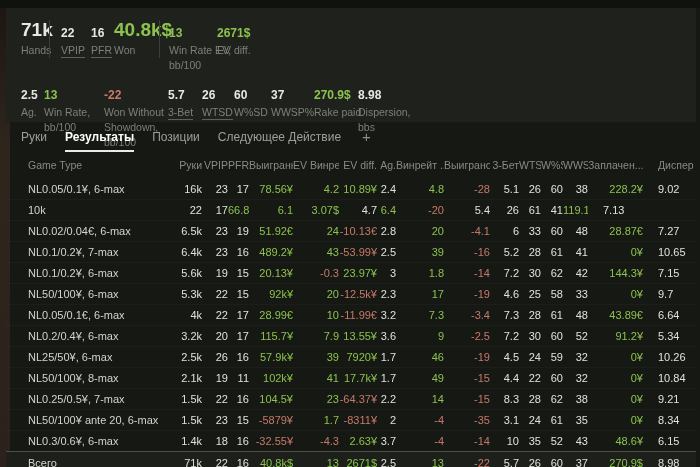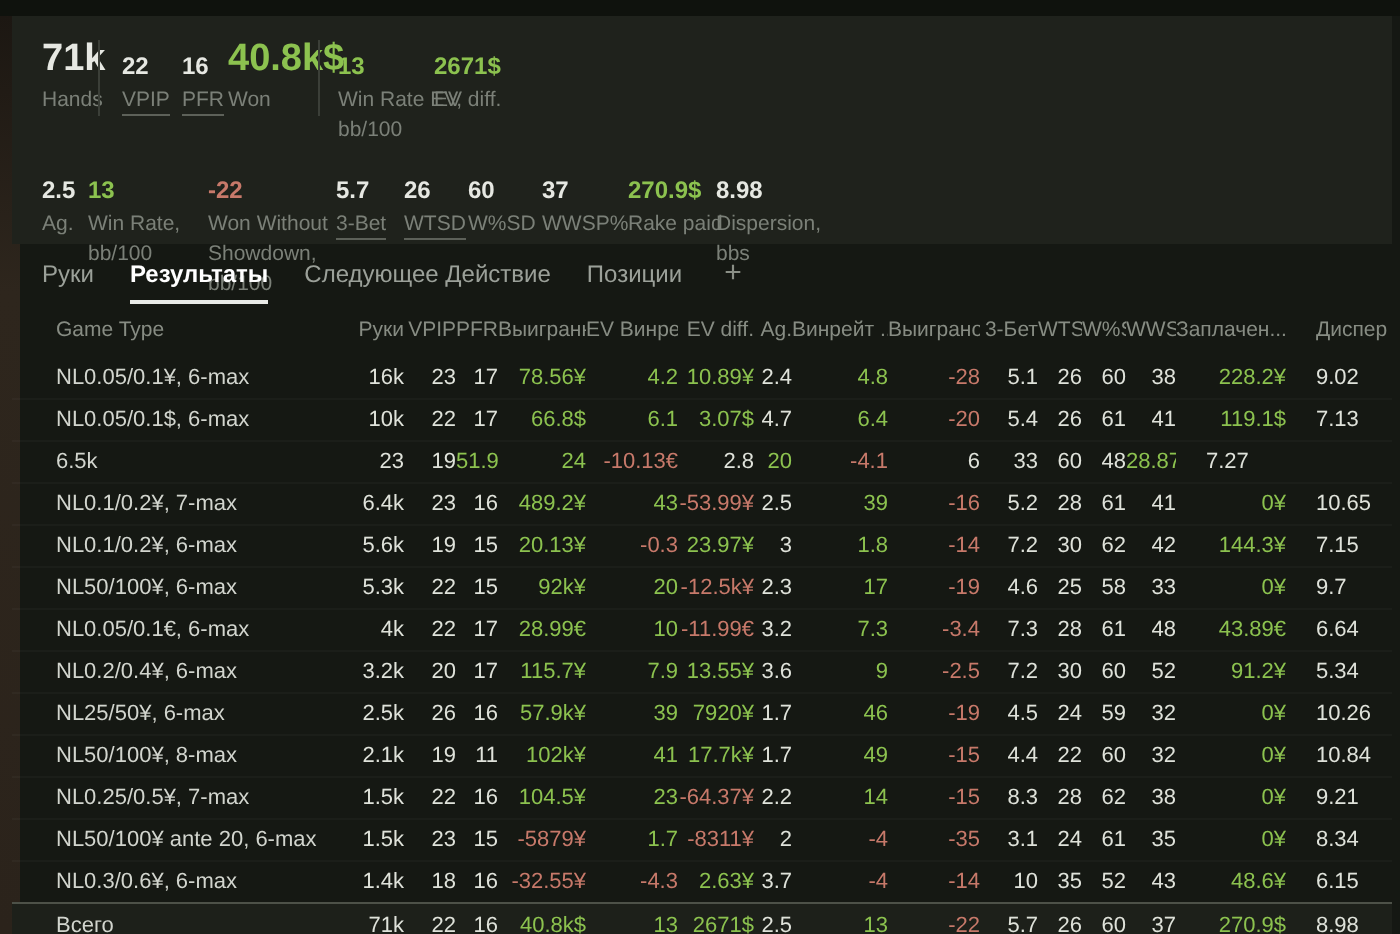--- a/index.html
+++ b/index.html
@@ -149,8 +149,8 @@
   <div class="tabs" id="tabs" data-name="tab-bar">
       <div class="tab" data-name="tab-hands">Руки</div>
       <div class="tab active" data-name="tab-results">Результаты</div>
+      <div class="tab" data-name="tab-positions">Позиции</div>
       <div class="tab" data-name="tab-next-action">Следующее Действие</div>
-      <div class="tab" data-name="tab-positions">Позиции</div>
       <div class="tab plus" data-name="add-tab-button">+</div>
     </div>
 

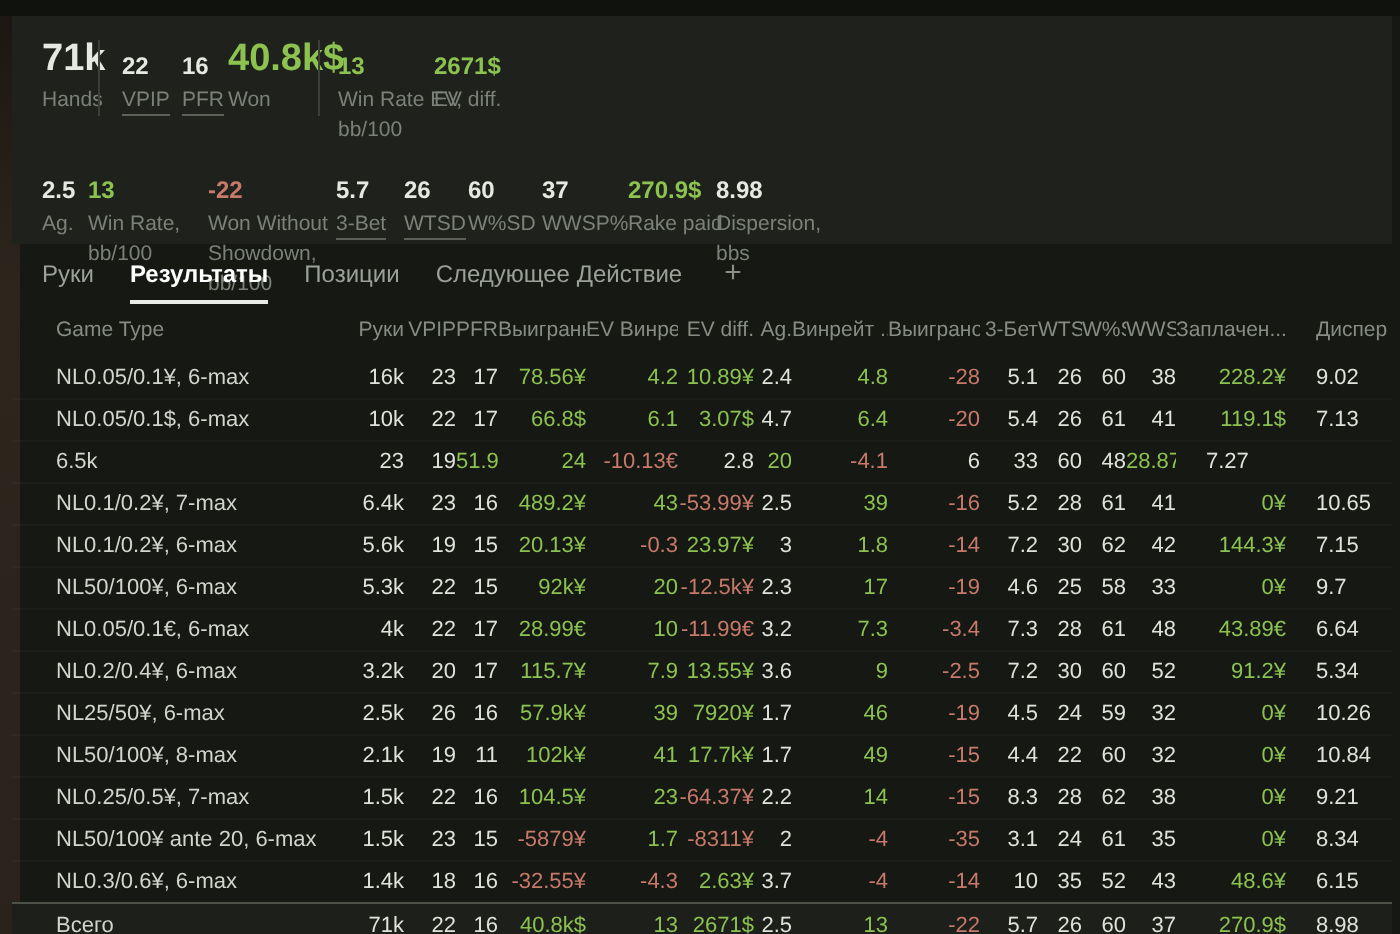--- a/index.html
+++ b/index.html
@@ -193,7 +193,6 @@
           <div class="cell" data-name="cell-dispersion">9.02</div>
         </div>
         <div class="grid-row trow" data-name="table-row">
-          <div class="cell" data-name="cell-game-type">NL0.05/0.1$, 6-max</div>
           <div class="cell" data-name="cell-hands">10k</div>
           <div class="cell" data-name="cell-vpip">22</div>
           <div class="cell" data-name="cell-pfr">17</div>

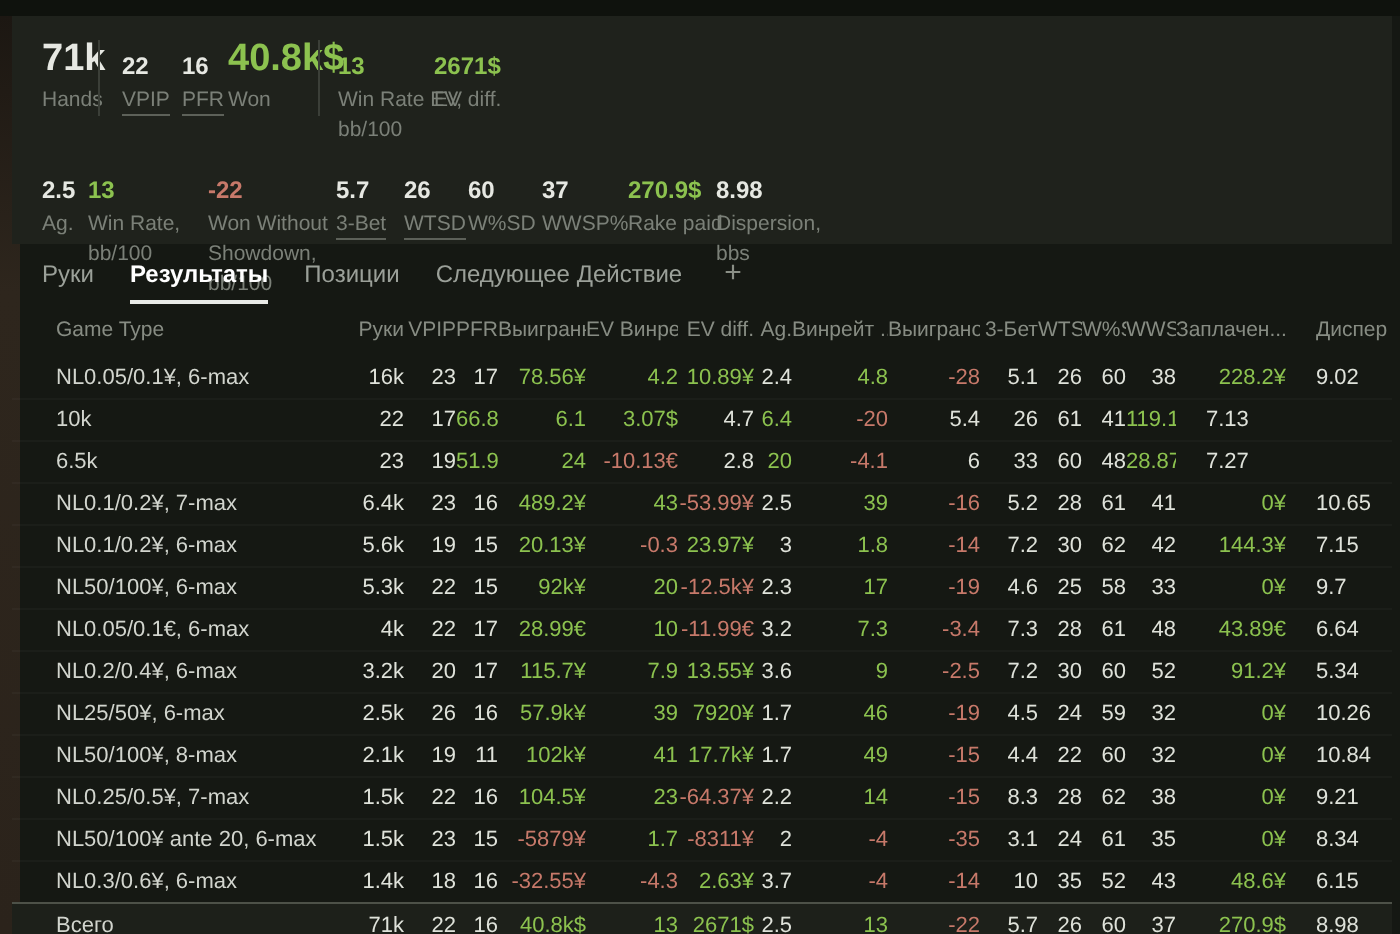--- a/index.html
+++ b/index.html
@@ -210,6 +210,7 @@
           <div class="cell" data-name="cell-dispersion">7.13</div>
         </div>
         <div class="grid-row trow" data-name="table-row">
+          <div class="cell" data-name="cell-game-type">NL0.02/0.04€, 6-max</div>
           <div class="cell" data-name="cell-hands">6.5k</div>
           <div class="cell" data-name="cell-vpip">23</div>
           <div class="cell" data-name="cell-pfr">19</div>

